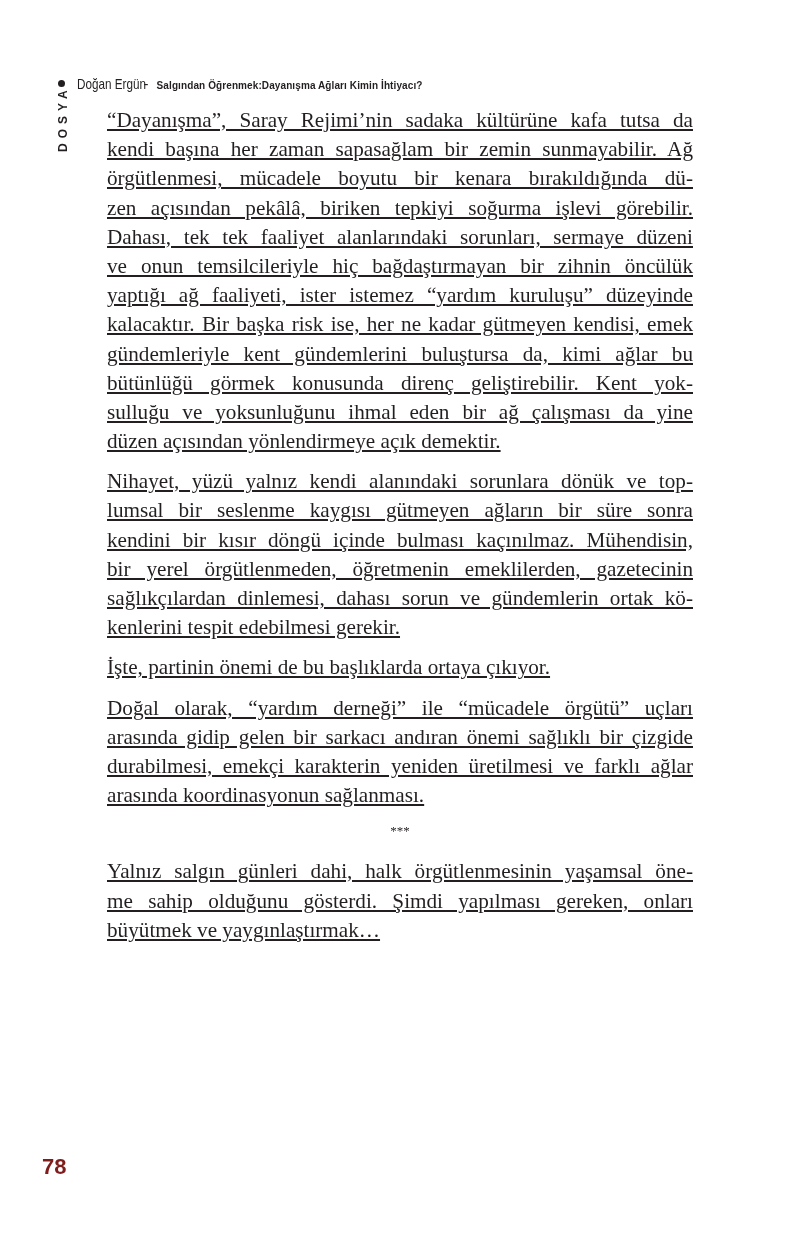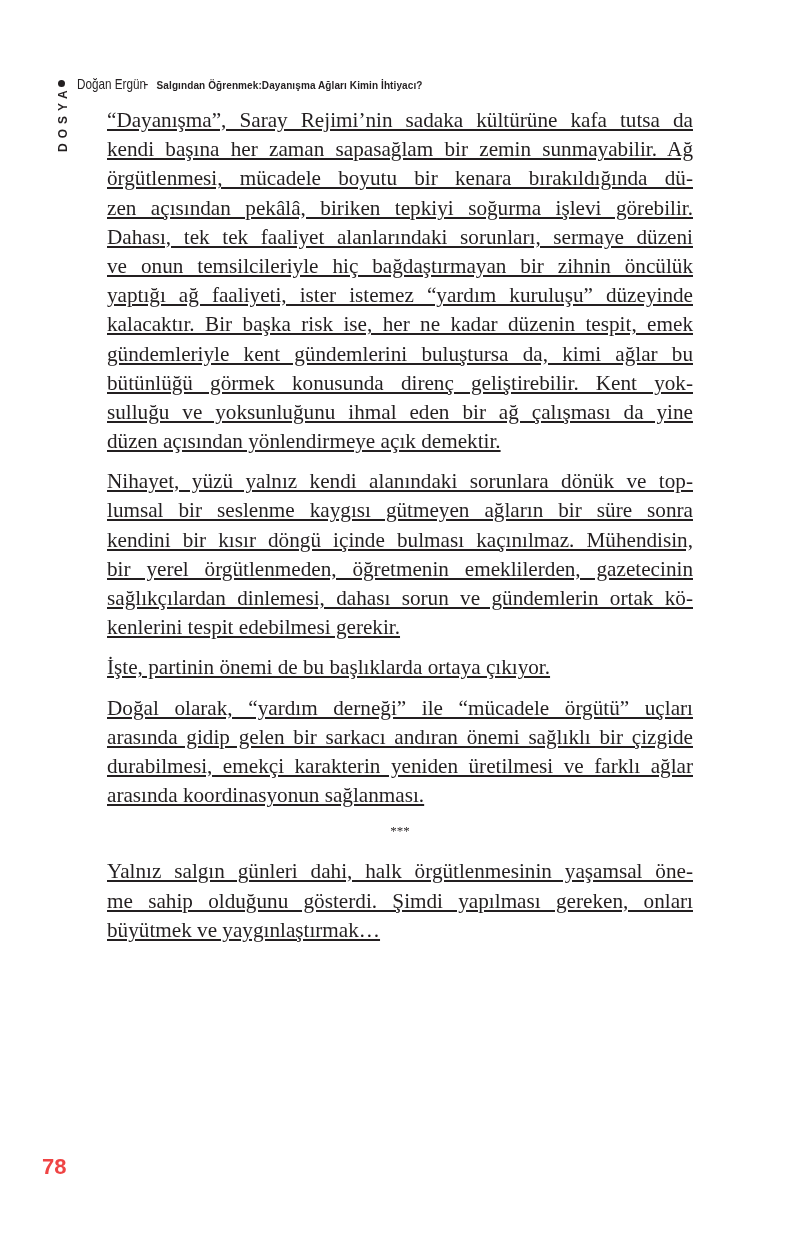--- a/index.html
+++ b/index.html
@@ -135,7 +135,7 @@
     <span class="line">Dahası, tek tek faaliyet alanlarındaki sorunları, sermaye düzeni</span>
     <span class="line">ve onun temsilcileriyle hiç bağdaştırmayan bir zihnin öncülük</span>
     <span class="line">yaptığı ağ faaliyeti, ister istemez “yardım kuruluşu” düzeyinde</span>
-    <span class="line">kalacaktır. Bir başka risk ise, her ne kadar düzenin tespit, emek</span>
+    <span class="line">kalacaktır. Bir başka risk ise, her ne kadar gütmeyen kendisi, emek</span>
     <span class="line">gündemleriyle kent gündemlerini buluştursa da, kimi ağlar bu</span>
     <span class="line">bütünlüğü görmek konusunda direnç geliştirebilir. Kent yok-</span>
     <span class="line">sulluğu ve yoksunluğunu ihmal eden bir ağ çalışması da yine</span>

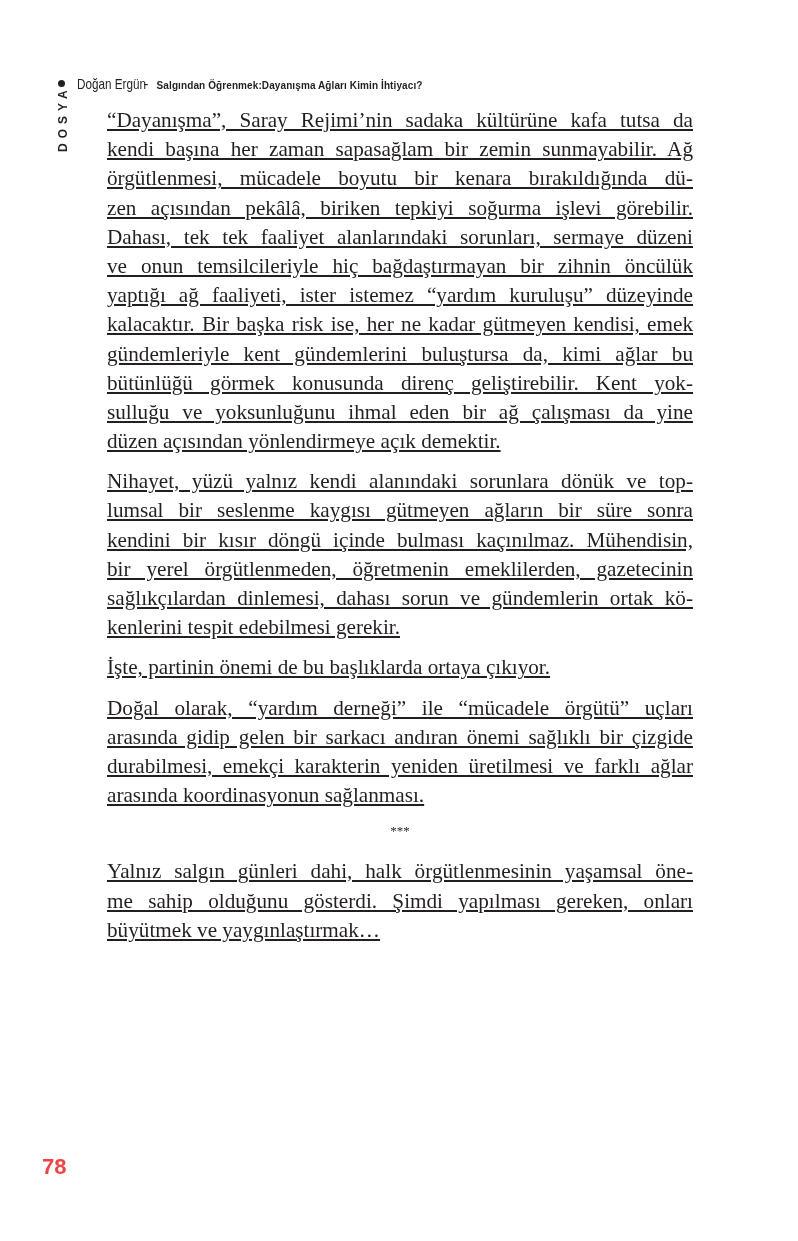--- a/index.html
+++ b/index.html
@@ -108,7 +108,7 @@
       font-family: "Liberation Sans", sans-serif;
       font-weight: bold;
       font-size: 22px;
-      color: #ef4444;
+      color: #7f1d1d;
     }
   </style>
 </head>

